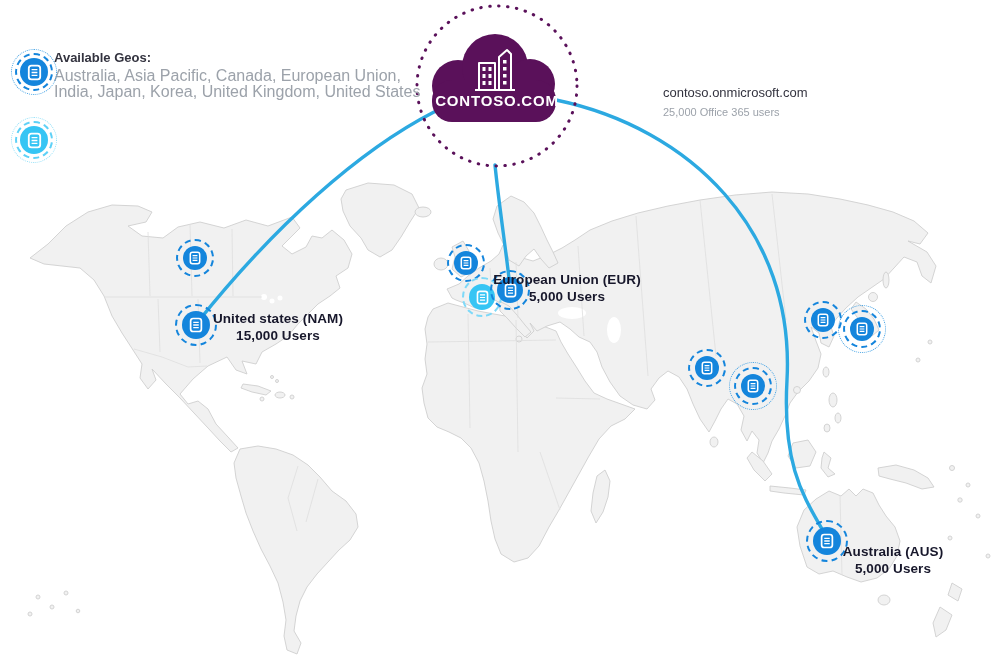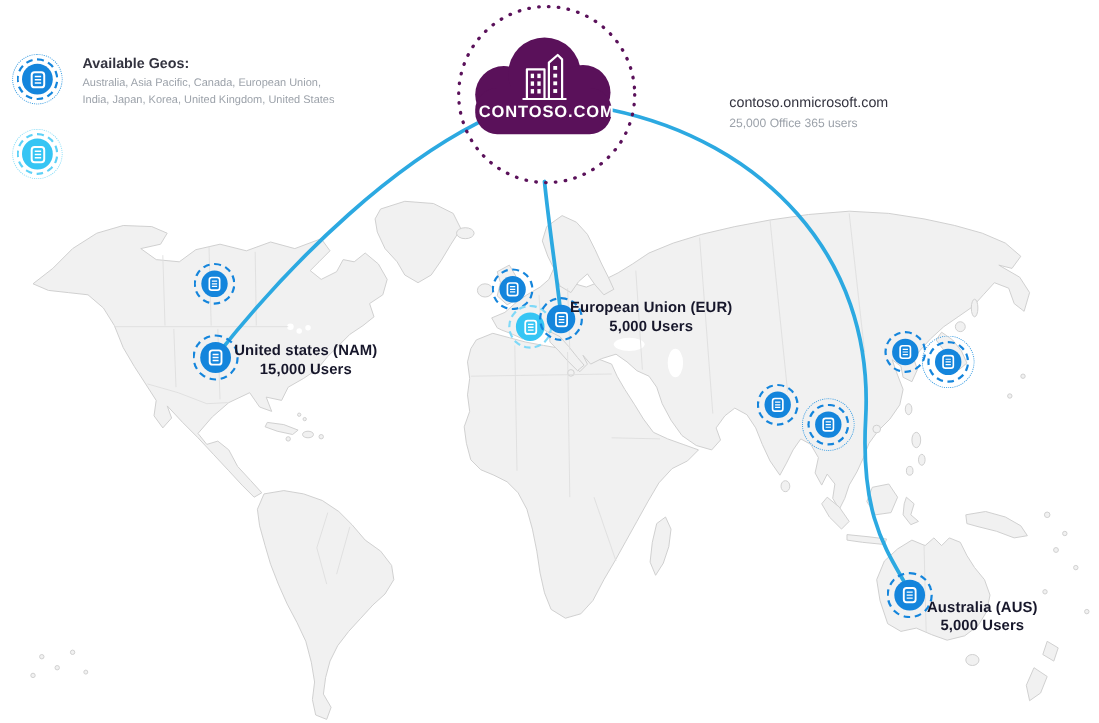--- a/index.html
+++ b/index.html
@@ -50,7 +50,7 @@
   .badge .ring2{width:46px;height:46px;border:1.6px dotted #3E9FE3;}
   .badge.launching .ring{border-color:#5ED1F7;}
   .badge.launching .ring2{border-color:#8FDFF8;}
-  .legend-text{margin-left:21px;}
+  .legend-text{}
   .legend-title{font-weight:bold;font-size:13px;color:var(--heading);margin-bottom:3px;}
   .legend-body{font-size:10px;color:var(--muted);line-height:16px;}
 

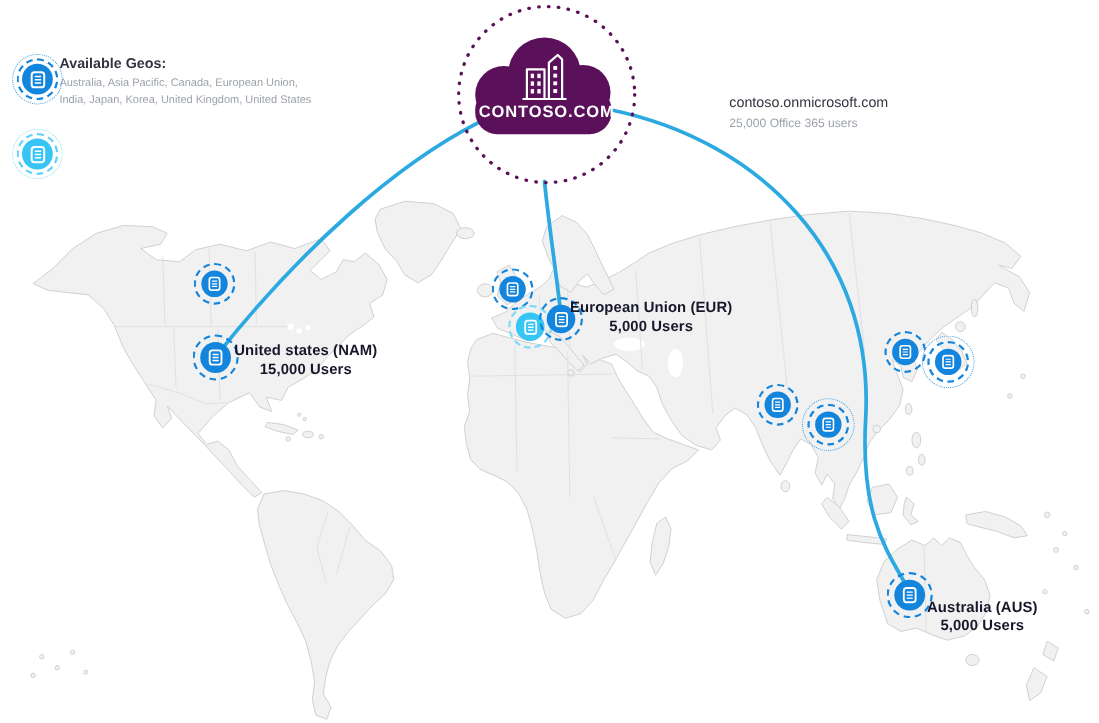--- a/index.html
+++ b/index.html
@@ -52,7 +52,7 @@
   .badge.launching .ring2{border-color:#8FDFF8;}
   .legend-text{}
   .legend-title{font-weight:bold;font-size:13px;color:var(--heading);margin-bottom:3px;}
-  .legend-body{font-size:10px;color:var(--muted);line-height:16px;}
+  .legend-body{font-size:16px;color:var(--muted);line-height:16px;}
 
   
   .tenant{position:absolute;left:663px;top:56px;}

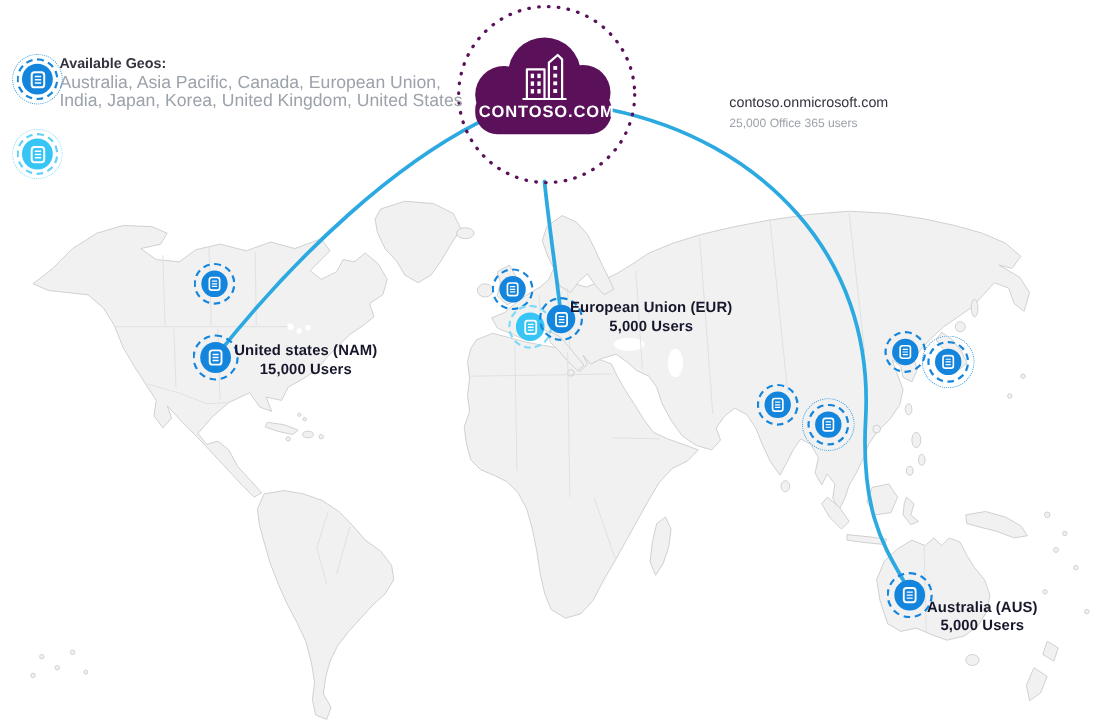--- a/index.html
+++ b/index.html
@@ -273,7 +273,7 @@
           </svg>
         </span>
       </div>
-      <div class="map-label" style="left: 507px; top: 271px; width: 170px;">
+      <div class="map-label" style="left: 482px; top: 271px; width: 170px;">
         <div>European Union (EUR)</div>
         <div>5,000 Users</div>
       </div>

